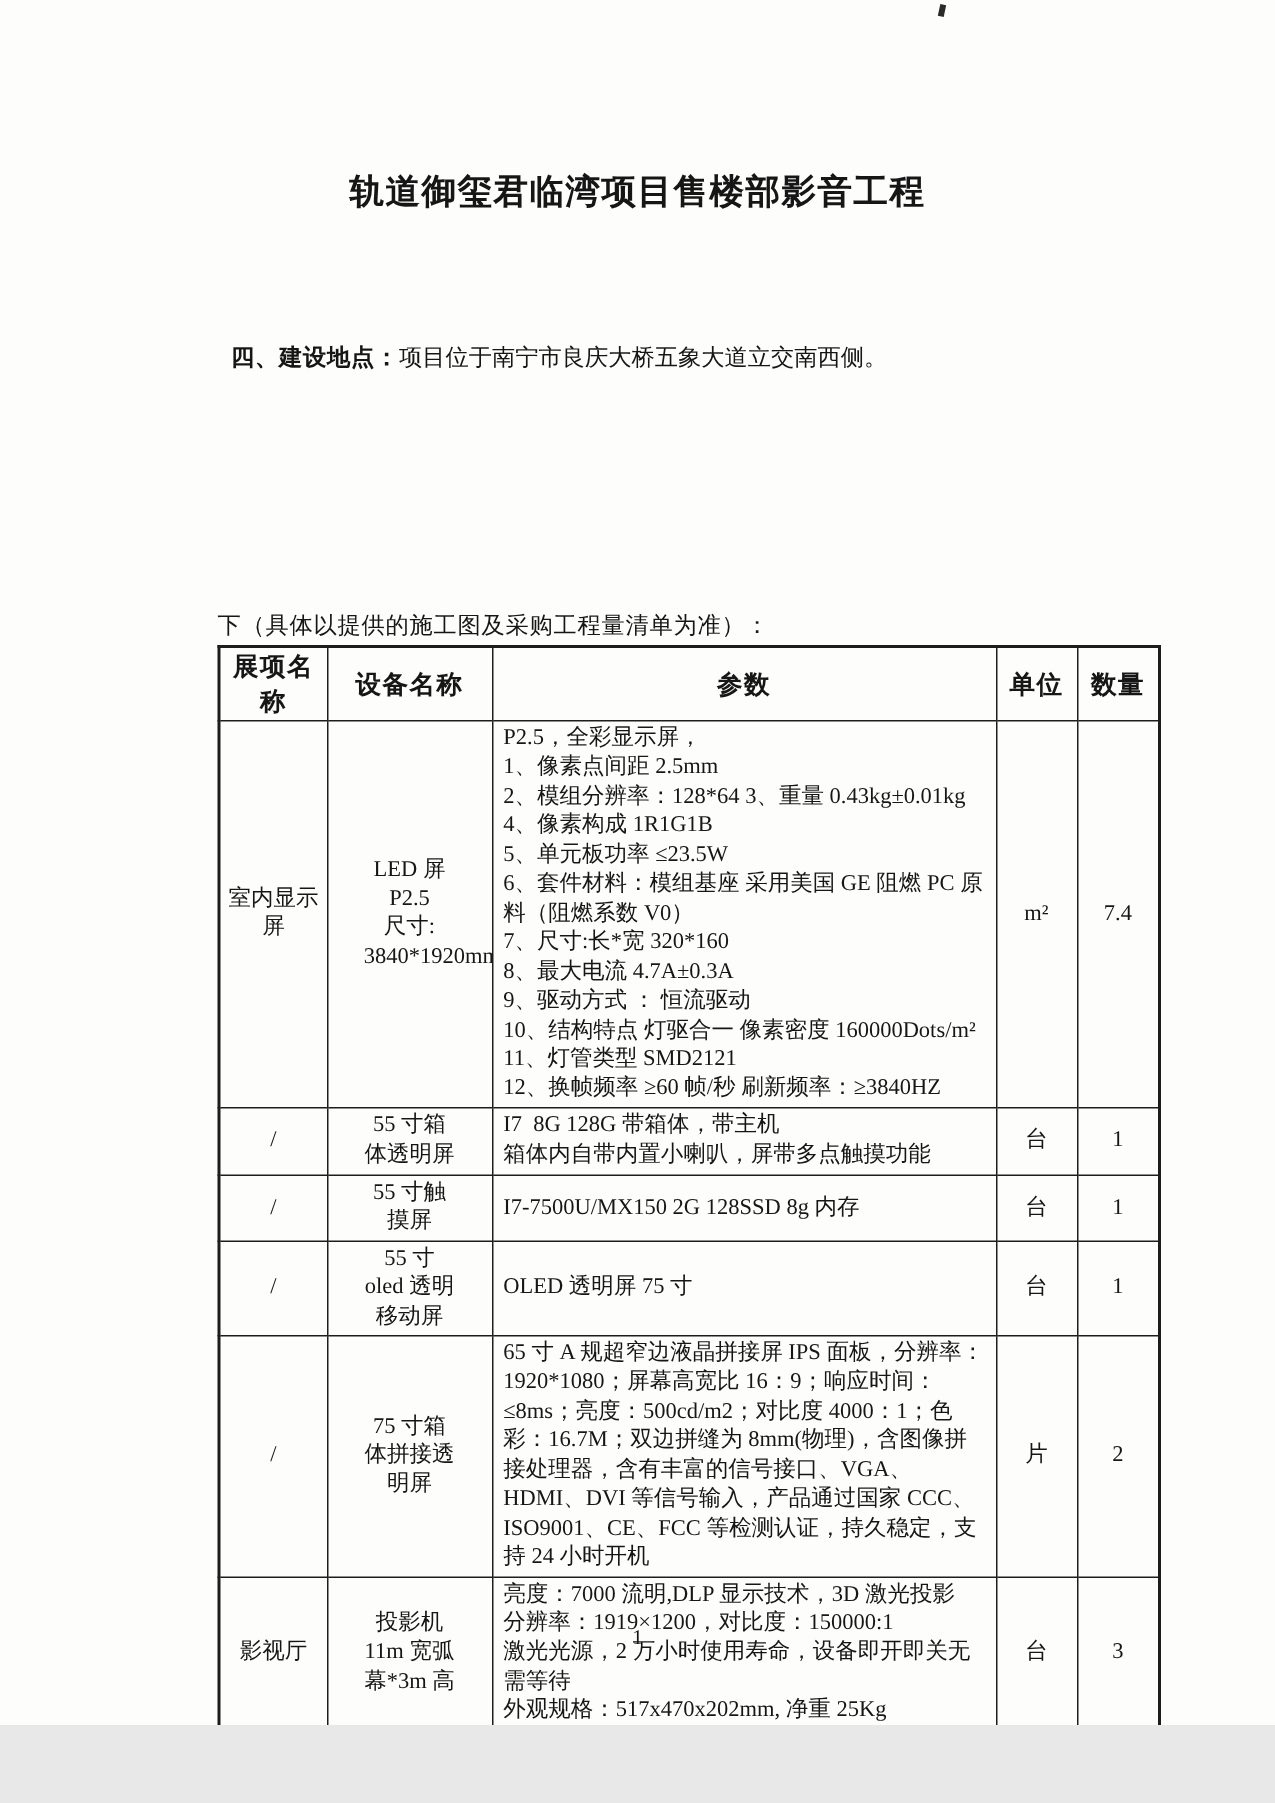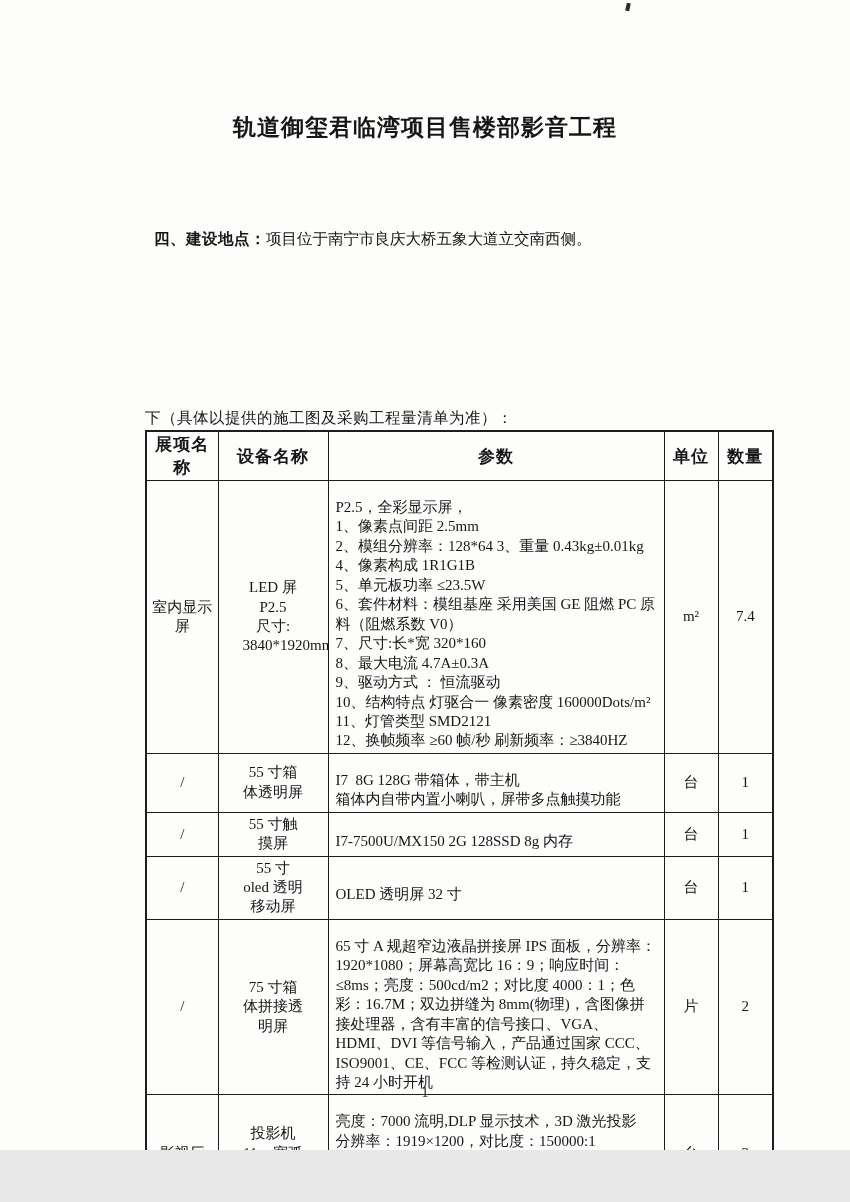--- a/index.html
+++ b/index.html
@@ -80,7 +80,7 @@
   .spec-table td { vertical-align: middle; }
   .cell-center { text-align: center; line-height: 19.4px; padding: 2px 4px; }
   .cell-device { text-align: center; line-height: 19.4px; padding: 2px 24px; white-space: pre-wrap; margin-left: 28px; }
-  .cell-params { text-align: left; line-height: 19.45px; padding: 17px 4px 2px 7px; white-space: pre-wrap; }
+  .cell-params { text-align: left; line-height: 19.45px; padding: 2px 4px 2px 7px; white-space: pre-wrap; }
   tbody tr:nth-child(1) { height: 254px; }
   tbody tr:nth-child(2) { height: 45px; }
   tbody tr:nth-child(3) { height: 33px; }

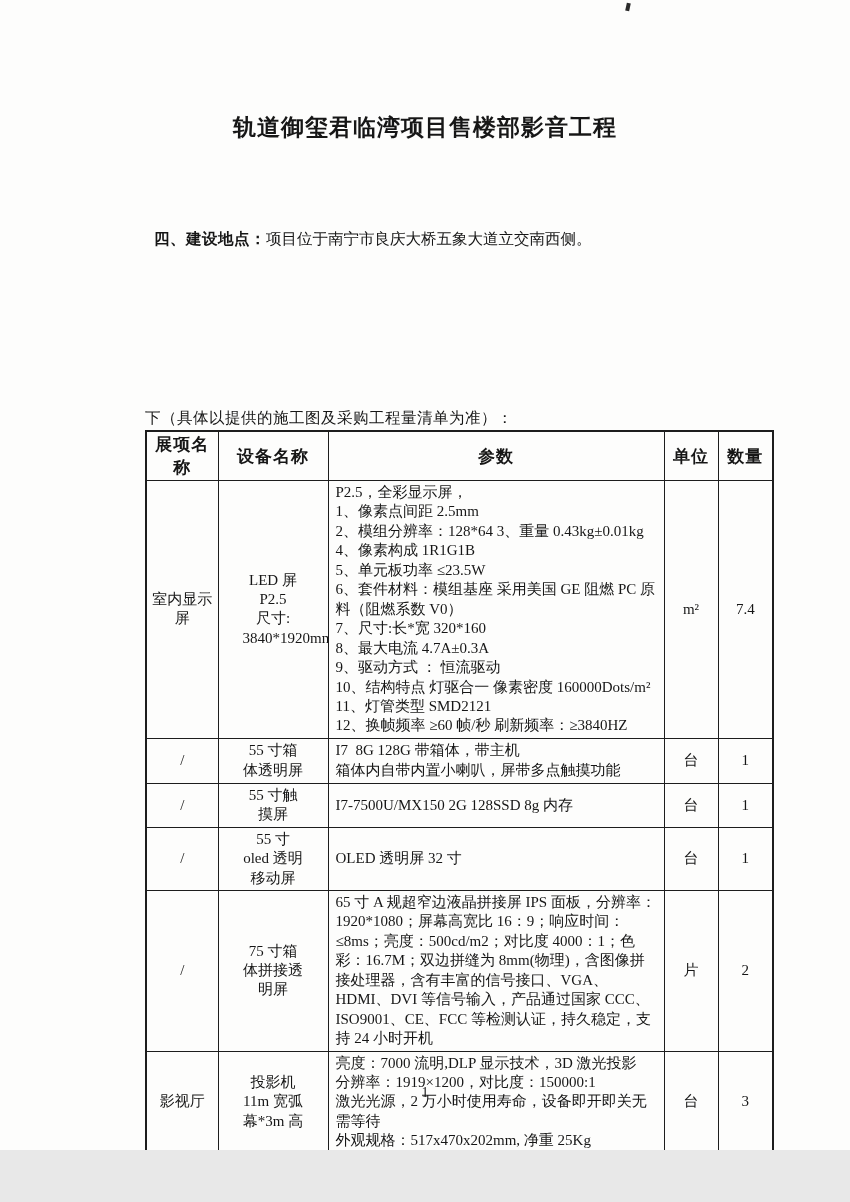--- a/index.html
+++ b/index.html
@@ -170,7 +170,7 @@
         <tr>
         <td class="cell-center">/</td>
         <td class="cell-device">55 寸 oled 透明移动屏</td>
-        <td class="cell-params">OLED 透明屏 32 寸</td>
+        <td class="cell-params">OLED 透明屏 75 寸</td>
         <td class="cell-center">台</td>
         <td class="cell-center">1</td>
       </tr>

